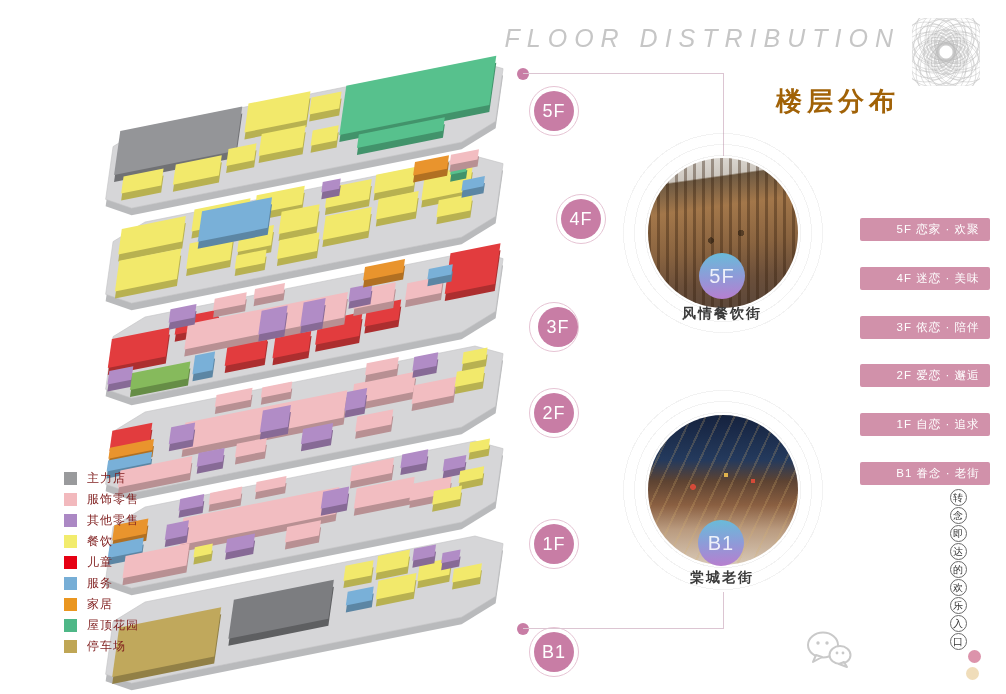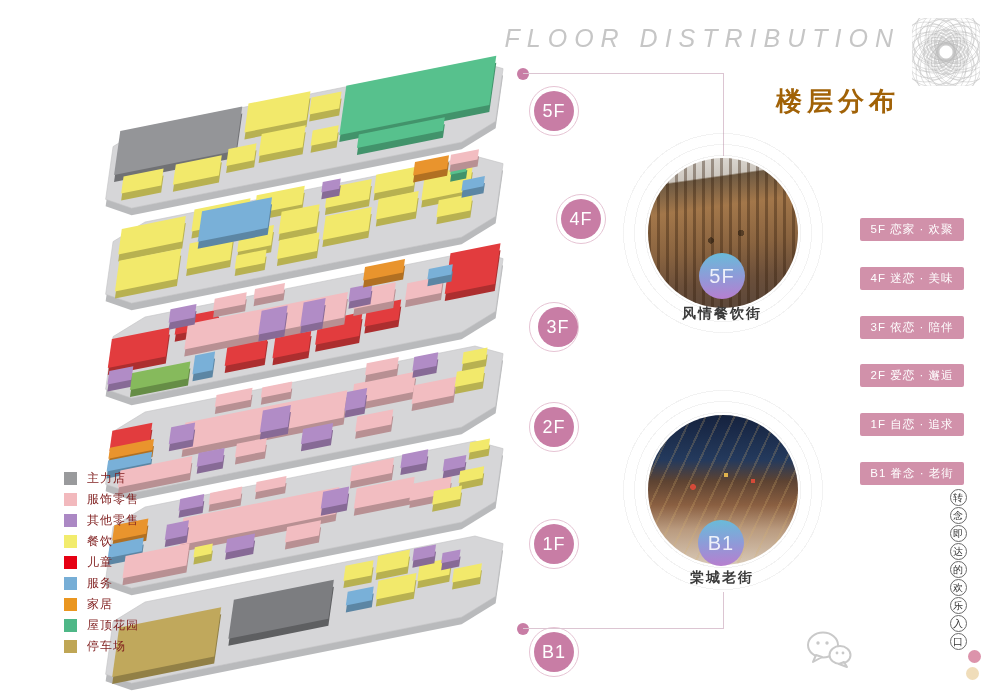--- a/index.html
+++ b/index.html
@@ -55,7 +55,7 @@
   
   .tag{position:absolute;left:860px;width:104px;height:23px;background:#d191aa;border-radius:2px;
       color:#fff;font-size:11.5px;display:flex;align-items:center;justify-content:center;
-      letter-spacing:1px;white-space:nowrap;}
+      letter-spacing:1px;white-space:nowrap;padding-left:26px;}
 
   
   .slogan{position:absolute;left:949px;top:489px;width:18px;}

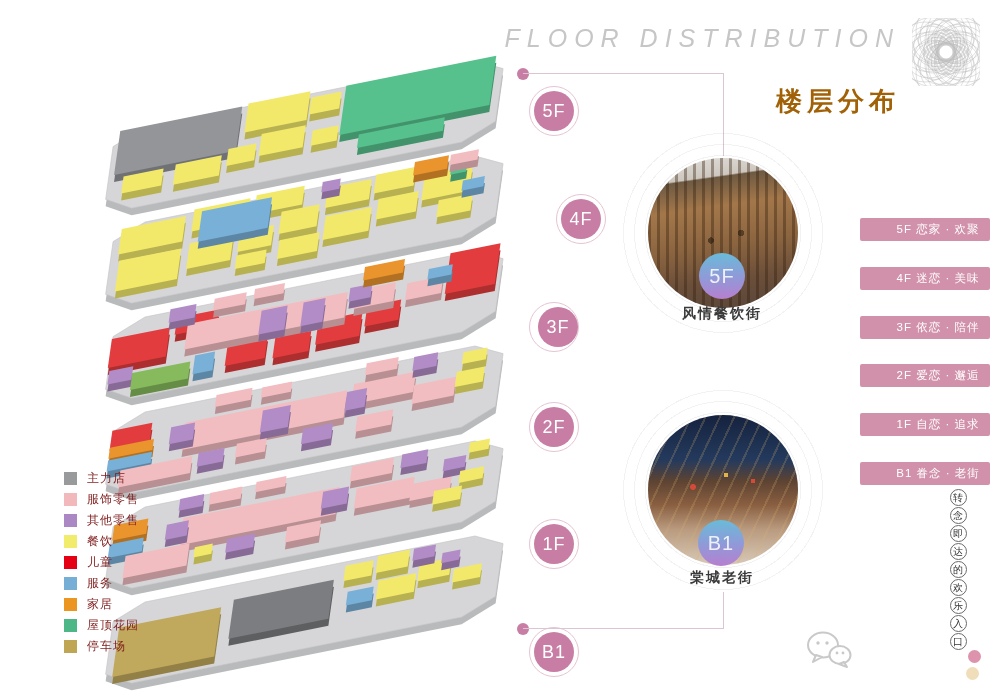--- a/index.html
+++ b/index.html
@@ -406,7 +406,7 @@
       <div class="marker" style="left: 529px; top: 302px; justify-content: flex-end;">
         <div class="marker-inner">3F</div>
       </div>
-      <div class="marker" style="left: 529px; top: 402px;">
+      <div class="marker" style="left: 529px; top: 388px;">
         <div class="marker-inner">2F</div>
       </div>
       <div class="marker" style="left: 529px; top: 519px;">

